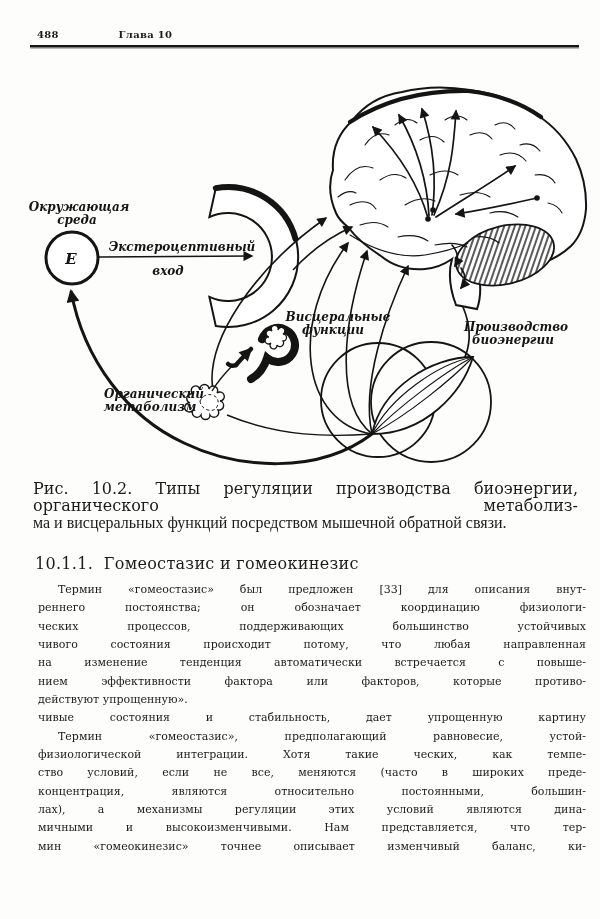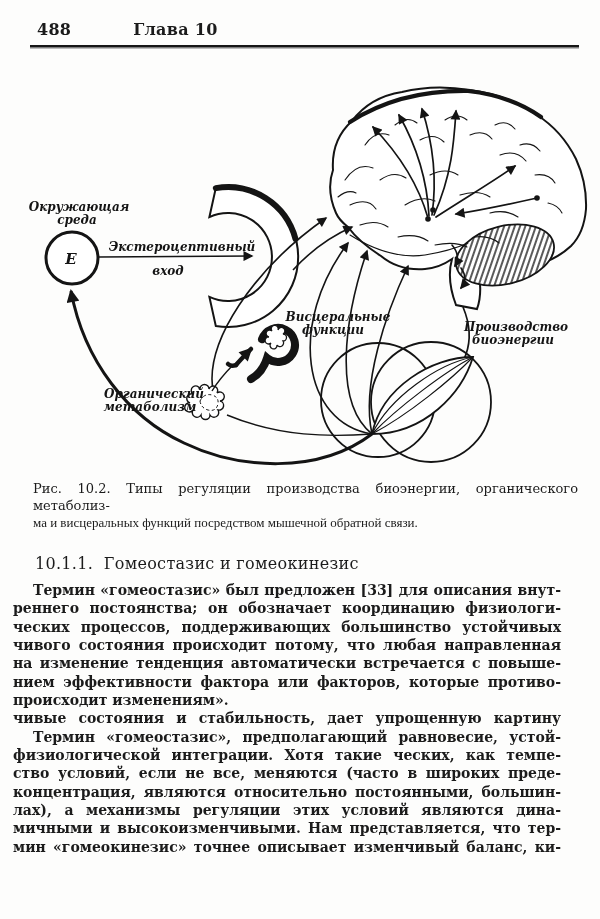--- a/index.html
+++ b/index.html
@@ -13,7 +13,7 @@
     overflow:hidden;
   }
   
-  .hdr{position:absolute;top:20px;left:37px;width:541px;font-size:16px;font-weight:bold;letter-spacing:.3px;}
+  .hdr{position:absolute;top:29px;left:37px;width:541px;font-size:10px;font-weight:bold;letter-spacing:.3px;}
   .hdr .pgno{display:inline-block;}
   .hdr .rhead{display:inline-block;margin-left:56px;}
   .hdr-rule{position:absolute;top:45px;left:30px;width:549px;height:2px;background:#161616;box-shadow:0 1.5px 0 0 rgba(22,22,22,.55);}

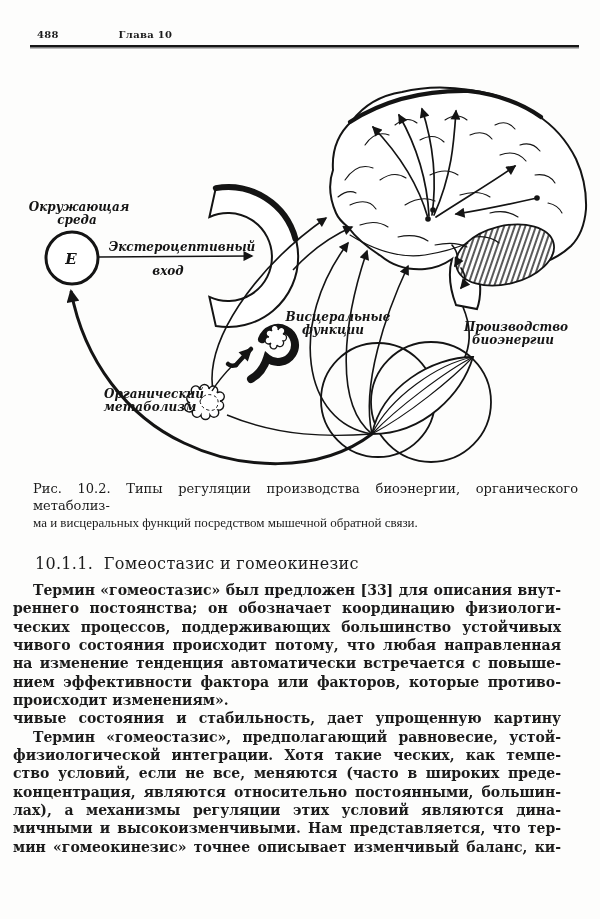--- a/index.html
+++ b/index.html
@@ -22,7 +22,7 @@
   .fl{font:italic 700 12px "DejaVu Serif", serif;fill:#141414;}
   .fl2{font:italic 700 15px "DejaVu Serif", serif;fill:#141414;}
   
-  .caption{position:absolute;top:480px;left:33px;width:545px;font-size:13px;line-height:17px;}
+  .caption{position:absolute;top:480px;left:33px;width:545px;font-size:16px;line-height:17px;}
   .cap-ln{text-align:justify;text-align-last:justify;}
   .cap-ln.end{text-align-last:left;font-family:Liberation Serif, serif;}
   

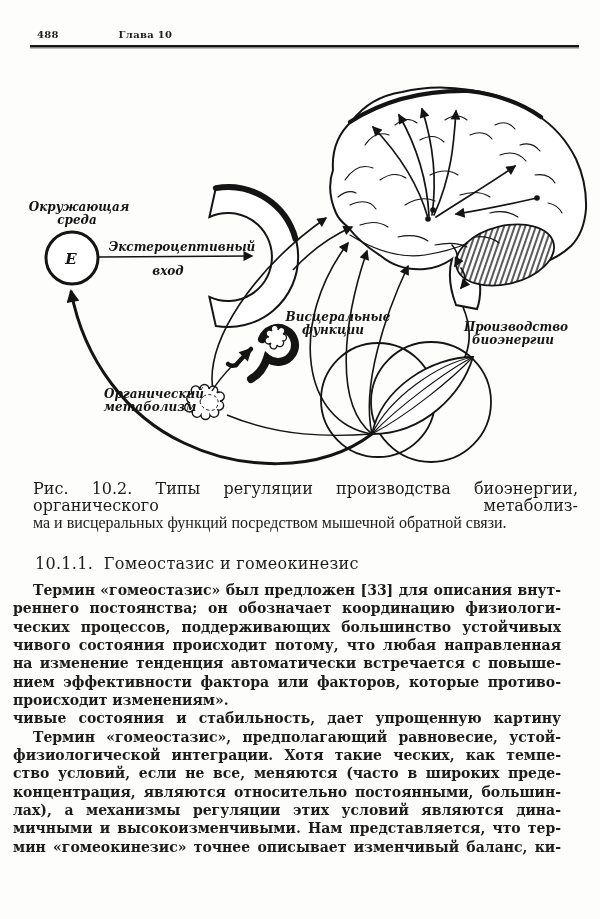--- a/index.html
+++ b/index.html
@@ -28,7 +28,7 @@
   
   .sect{position:absolute;top:550px;left:31px;width:548px;font-size:16px;font-weight:normal;margin:4px;letter-spacing:.3px;}
   
-  .bodytext{position:absolute;top:581px;left:13px;width:548px;font-size:14px;line-height:18.35px;font-weight:bold;}
+  .bodytext{position:absolute;top:581px;left:38px;width:548px;font-size:11px;line-height:18.35px;}
   .ln{text-align:justify;text-align-last:justify;white-space:normal;}
   .ln.end{text-align-last:left;}
   .ln.indent{text-indent:20px;}

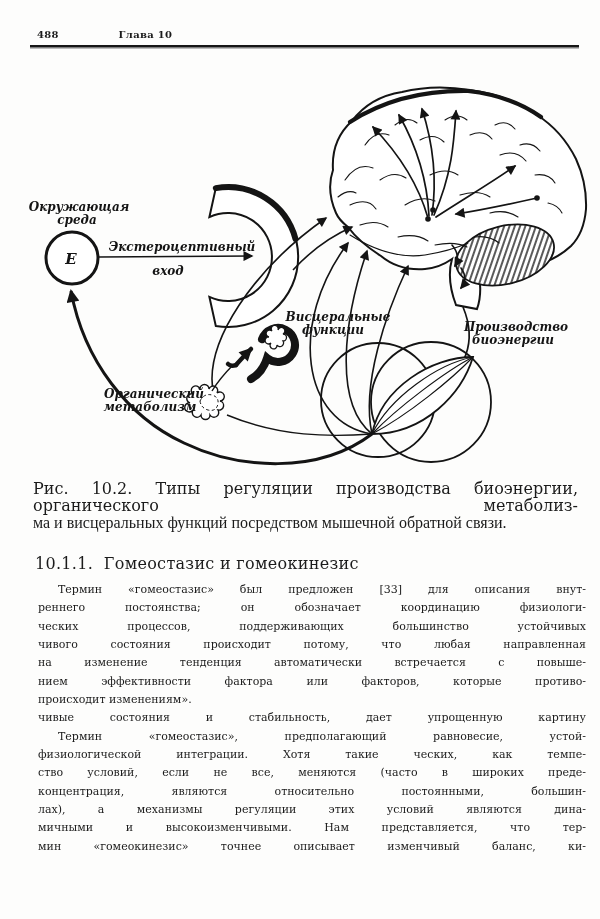--- a/index.html
+++ b/index.html
@@ -185,7 +185,7 @@
     <div class="ln">чивого состояния происходит потому, что любая направленная</div>
     <div class="ln">на изменение тенденция автоматически встречается с повыше-</div>
     <div class="ln">нием эффективности фактора или факторов, которые противо-</div>
-    <div class="ln end">происходит изменениям».</div>
+    <div class="ln end">действуют упрощенную».</div>
     <div class="ln">чивые состояния и стабильность, дает упрощенную картину</div>
     <div class="ln indent">Термин «гомеостазис», предполагающий равновесие, устой-</div>
     <div class="ln">физиологической интеграции. Хотя такие ческих, как темпе-</div>

